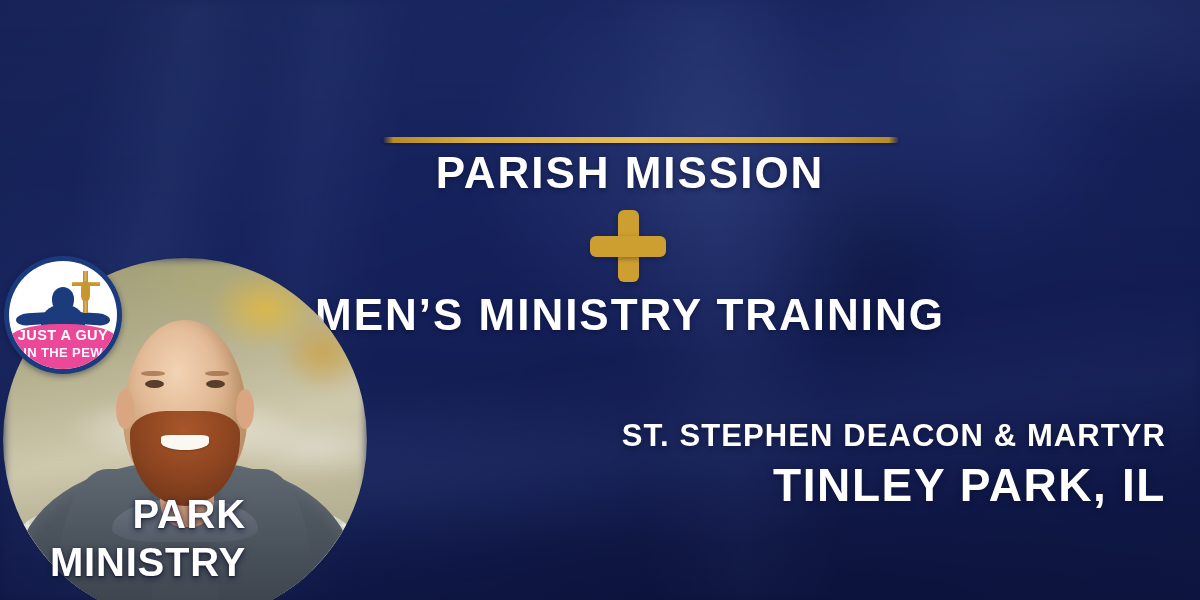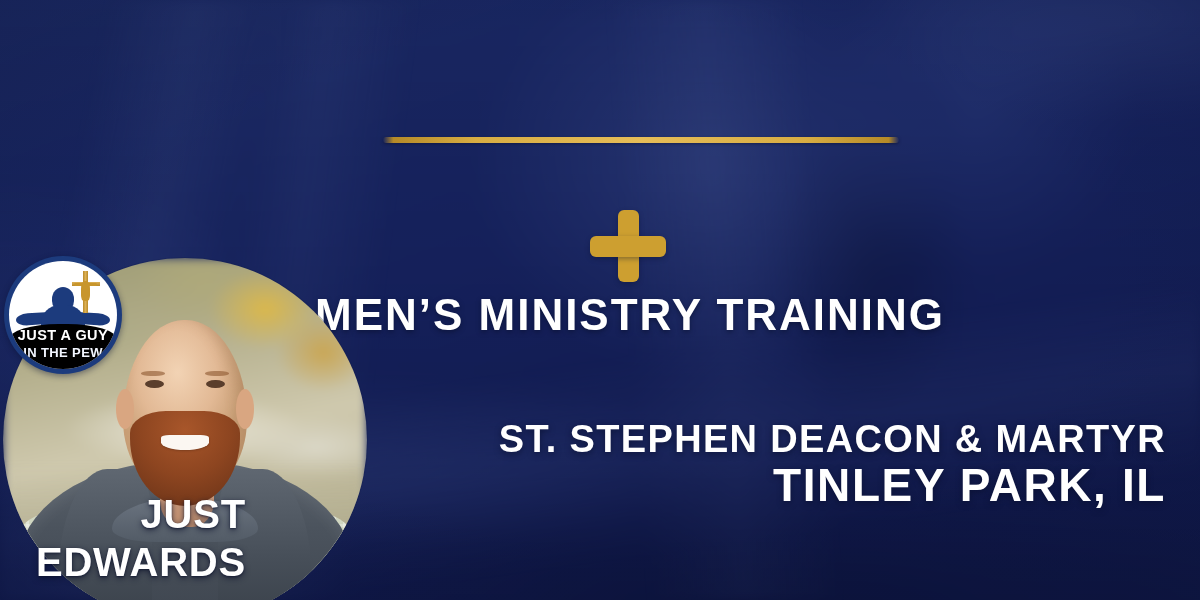--- a/index.html
+++ b/index.html
@@ -336,6 +336,9 @@
 
   <div class="gold-rule"></div>
 
+  <div class="subline-wrap">
+    <div class="subline">PARISH MISSION</div>
+  </div>
 
   <div class="plus">
     <span class="v"></span>

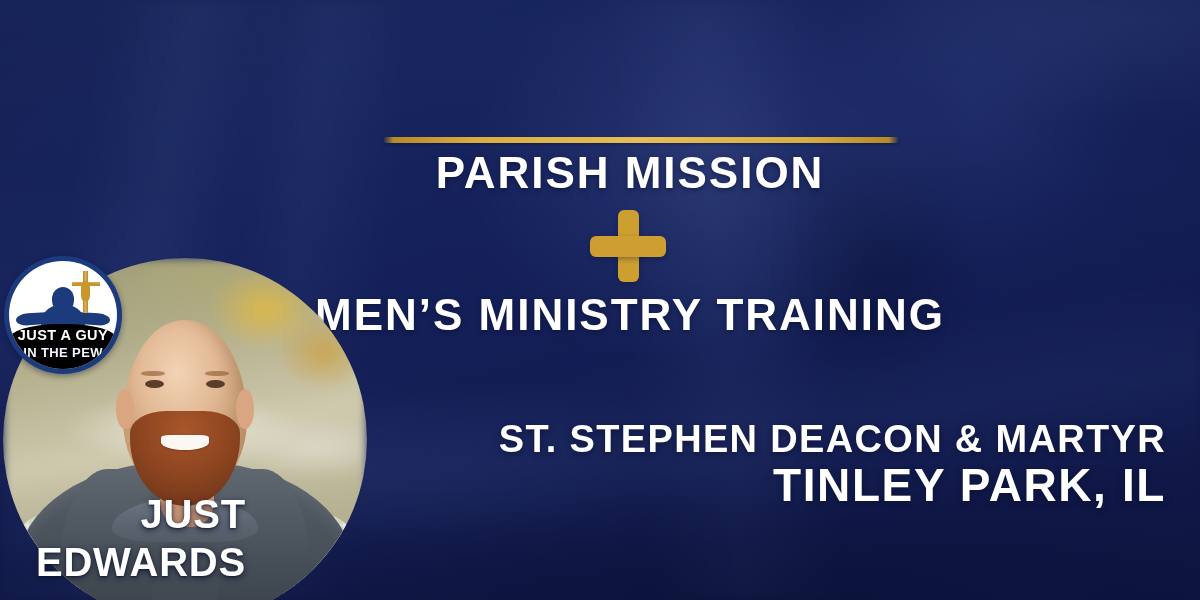--- a/index.html
+++ b/index.html
@@ -290,7 +290,7 @@
 
   .logo-bottom {
     position:absolute; left:0; right:0; bottom:0; height:42%;
-    background:#000000;
+    background:#ec4899;
     border-radius:46% 46% 0 0 / 34% 34% 0 0;
   }
   .logo-t1 {

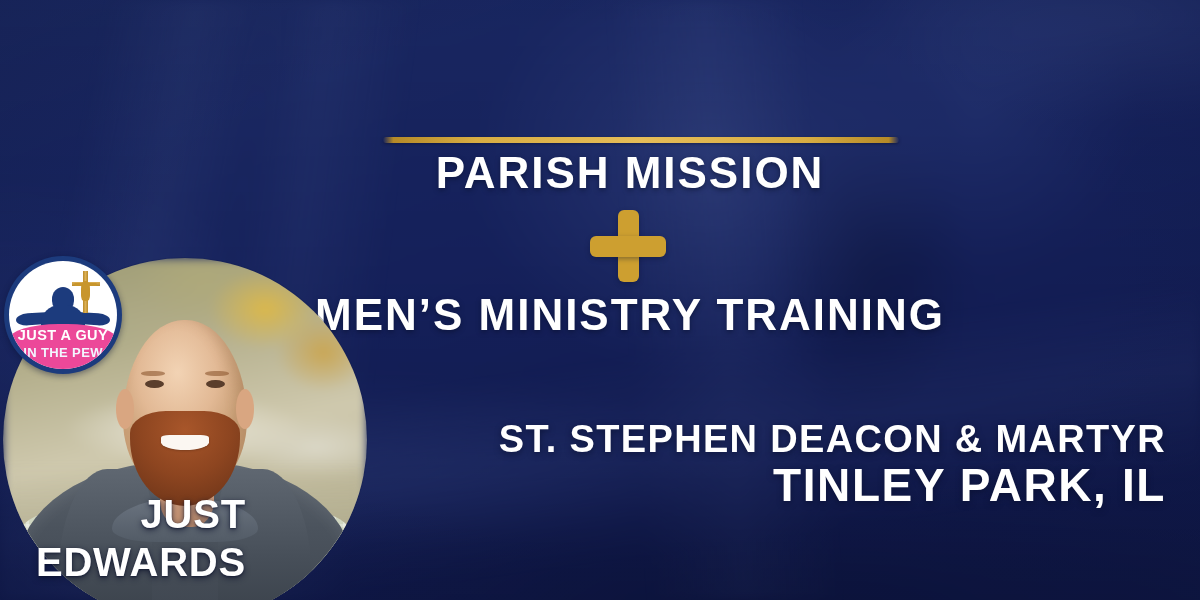--- a/index.html
+++ b/index.html
@@ -120,7 +120,7 @@
     text-shadow:0 2px 6px rgba(8,14,40,.6);
   }
   .venue-1 { top:418px; }
-  .venue-1 .line { font-size:38px; }
+  .venue-1 .line { font-size:31px; }
   .venue-2 { top:458px; }
   .venue-2 .line { font-size:46px; }
 

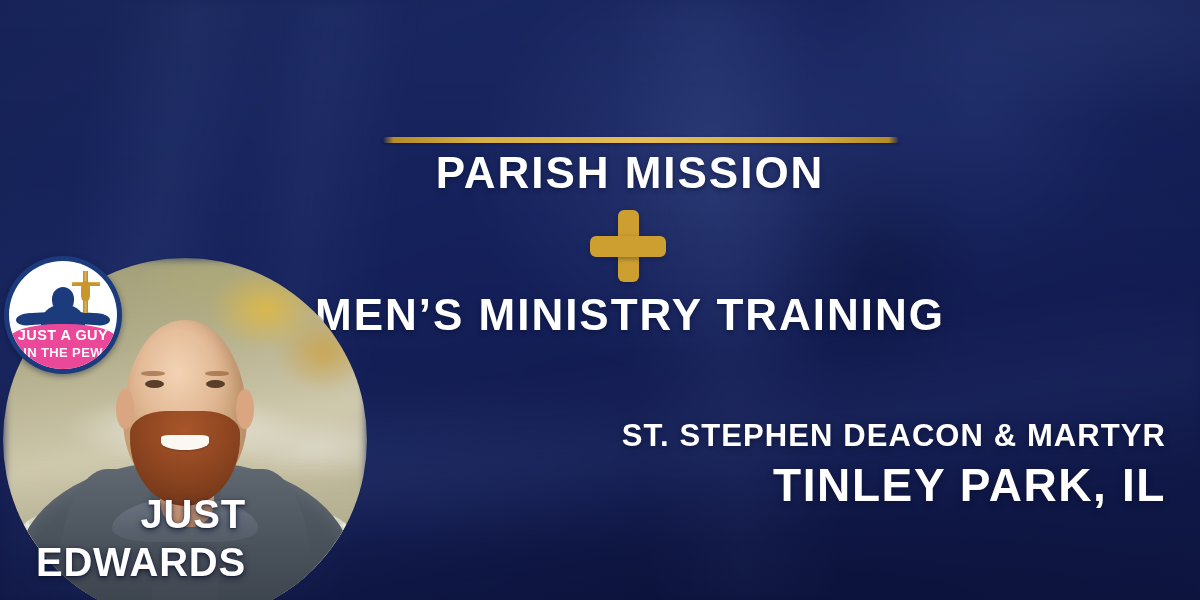--- a/index.html
+++ b/index.html
@@ -404,7 +404,7 @@
   </div>
 
   <div class="speaker-name">
-    <div class="n">JUST</div>
+    <div class="n">PARK</div>
     <div class="n n2">EDWARDS</div>
   </div>
 

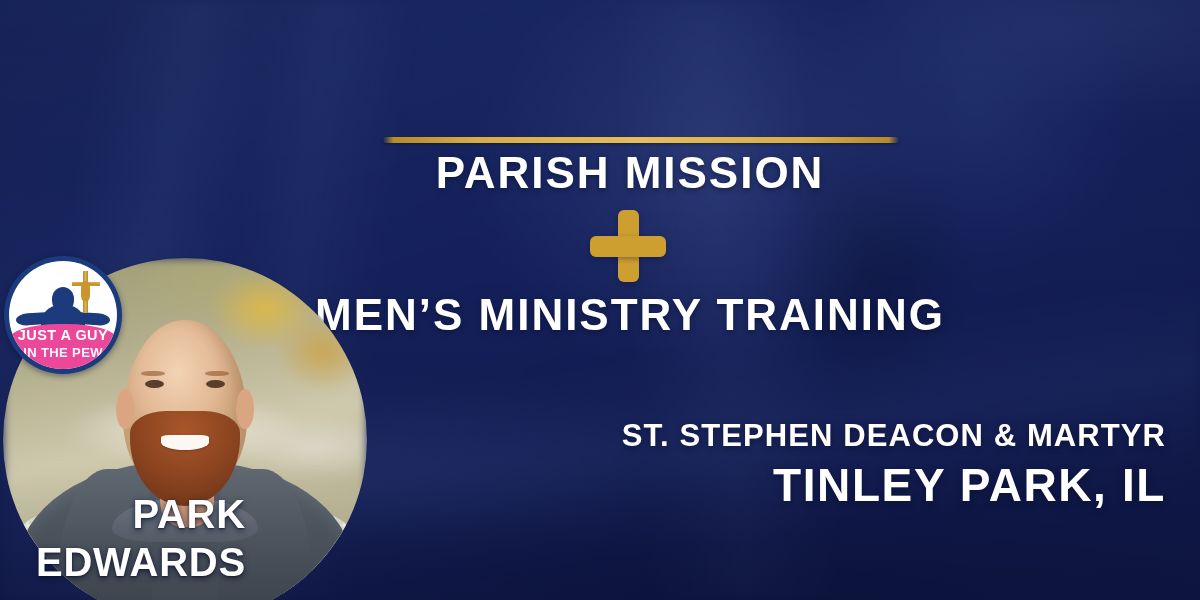--- a/index.html
+++ b/index.html
@@ -405,7 +405,7 @@
 
   <div class="speaker-name">
     <div class="n">PARK</div>
-    <div class="n n2">EDWARDS</div>
+    <div class="n n2">MINISTRY</div>
   </div>
 
 </div>

